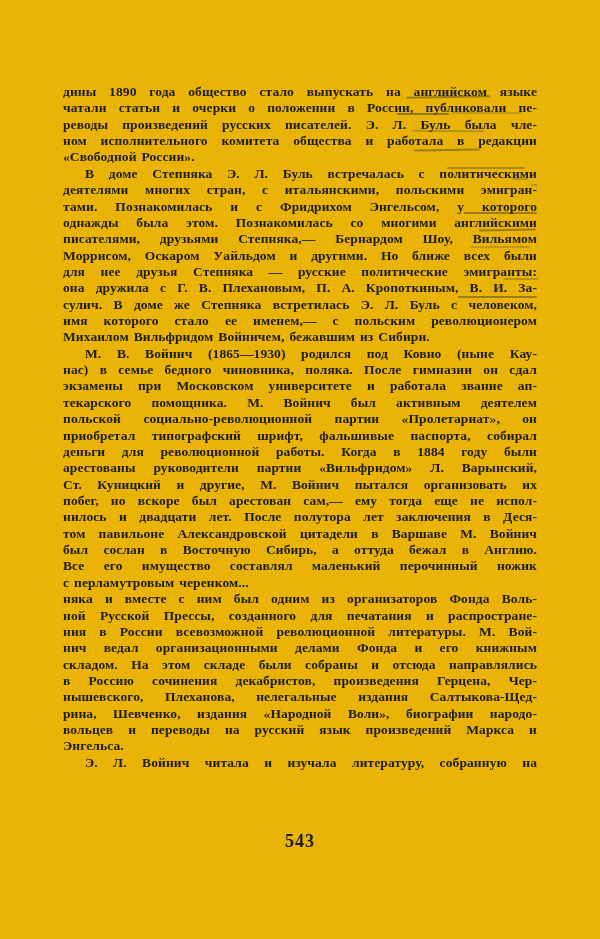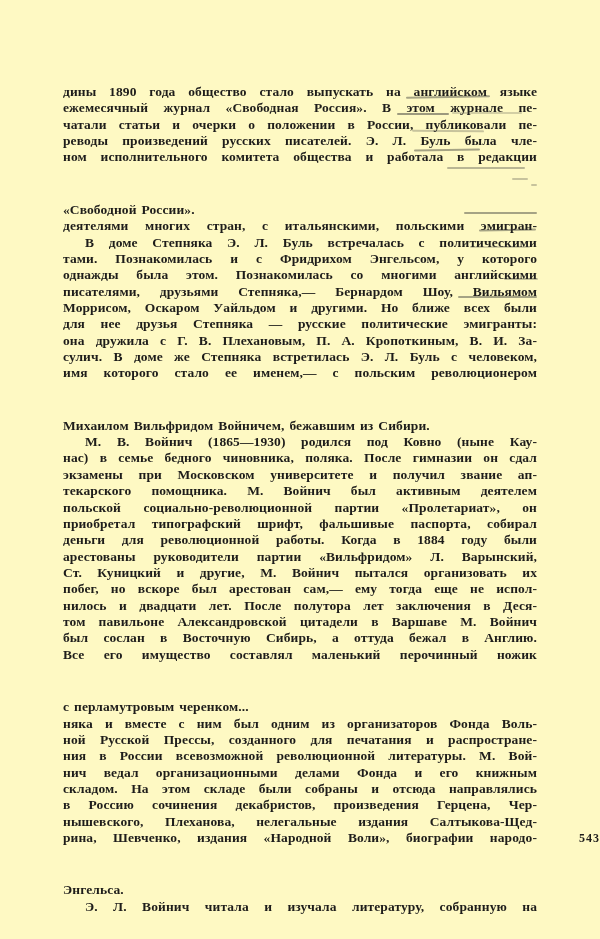--- a/index.html
+++ b/index.html
@@ -11,7 +11,7 @@
     position: relative;
     width: 600px;
     height: 939px;
-    background: #fef9c3;
+    background: #eab308;
     font-family: "Liberation Serif", "DejaVu Serif", serif;
     color: #1e1d1b;
     overflow: hidden;

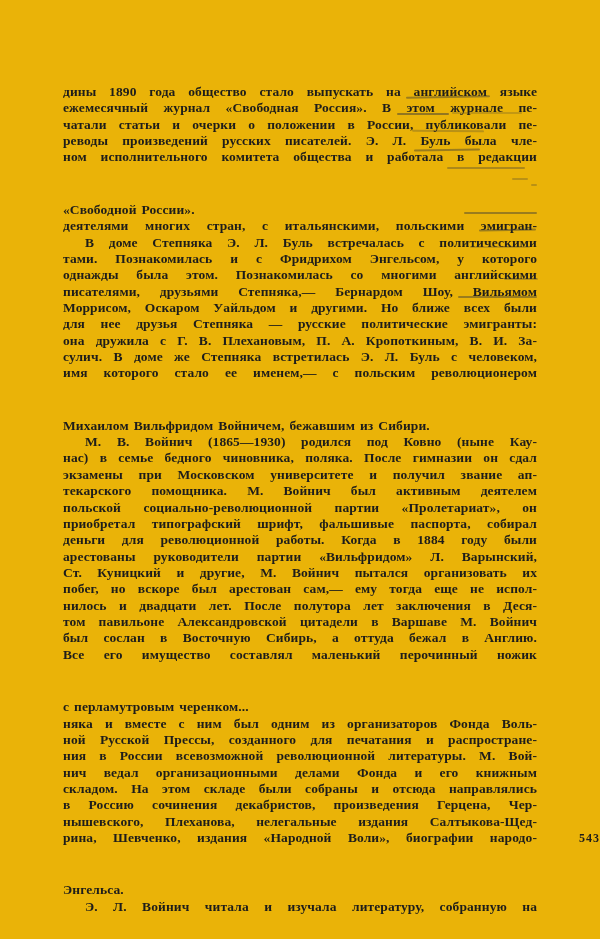--- a/index.html
+++ b/index.html
@@ -66,7 +66,6 @@
 
   <div class="text-block">
       <div class="line">дины 1890 года общество стало выпускать на английском языке</div>
-      <div class="line">ежемесячный журнал «Свободная Россия». В этом журнале пе-</div>
       <div class="line">чатали статьи и очерки о положении в России, публиковали пе-</div>
       <div class="line">реводы произведений русских писателей. Э. Л. Буль была чле-</div>
       <div class="line">ном исполнительного комитета общества и работала в редакции</div>

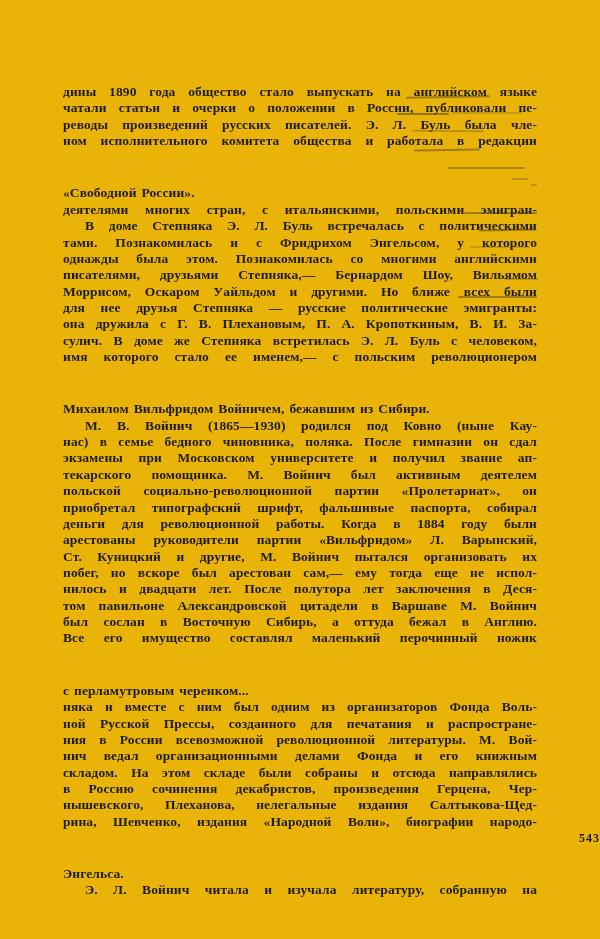--- a/index.html
+++ b/index.html
@@ -35,7 +35,6 @@
   }
   .line.para-end {
     text-align-last: left;
-    margin-top: 36px;
   }
   .line.indent {
     text-indent: 22px;

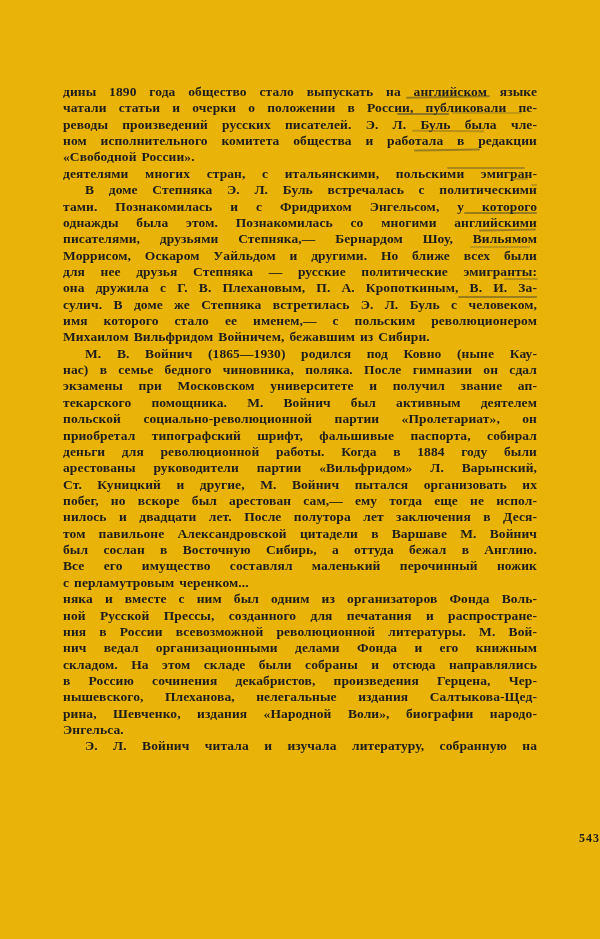--- a/index.html
+++ b/index.html
@@ -69,8 +69,8 @@
       <div class="line">реводы произведений русских писателей. Э. Л. Буль была чле-</div>
       <div class="line">ном исполнительного комитета общества и работала в редакции</div>
       <div class="line para-end">«Свободной России».</div>
+      <div class="line indent">В доме Степняка Э. Л. Буль встречалась с политическими</div>
       <div class="line">деятелями многих стран, с итальянскими, польскими эмигран-</div>
-      <div class="line indent">В доме Степняка Э. Л. Буль встречалась с политическими</div>
       <div class="line">тами. Познакомилась и с Фридрихом Энгельсом, у которого</div>
       <div class="line">однажды была этом. Познакомилась со многими английскими</div>
       <div class="line">писателями, друзьями Степняка,— Бернардом Шоу, Вильямом</div>

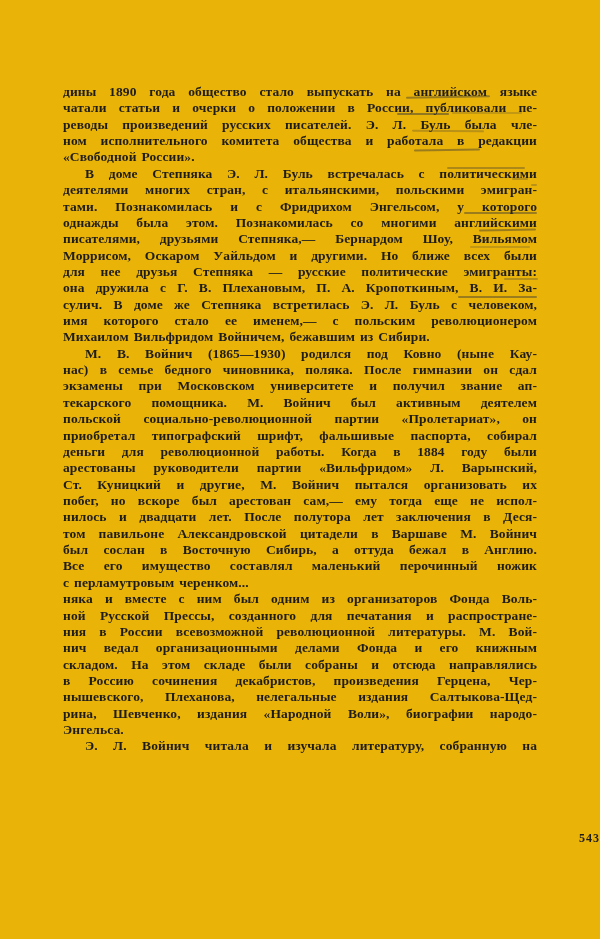--- a/index.html
+++ b/index.html
@@ -82,7 +82,7 @@
       <div class="line para-end">Михаилом Вильфридом Войничем, бежавшим из Сибири.</div>
       <div class="line indent">М. В. Войнич (1865—1930) родился под Ковно (ныне Кау-</div>
       <div class="line">нас) в семье бедного чиновника, поляка. После гимназии он сдал</div>
-      <div class="line">экзамены при Московском университете и получил звание ап-</div>
+      <div class="line">экзамены при Московском университете и работала звание ап-</div>
       <div class="line">текарского помощника. М. Войнич был активным деятелем</div>
       <div class="line">польской социально-революционной партии «Пролетариат», он</div>
       <div class="line">приобретал типографский шрифт, фальшивые паспорта, собирал</div>

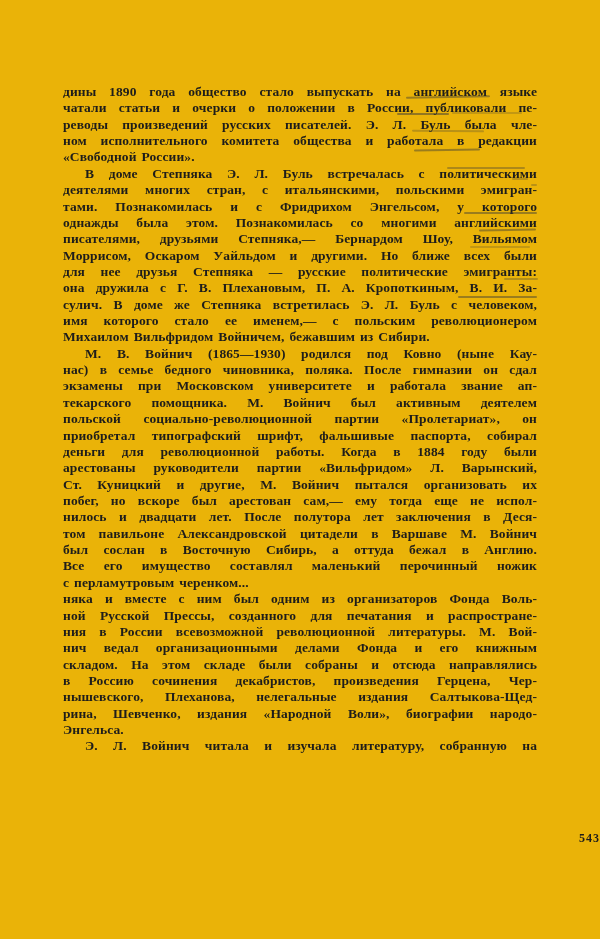--- a/index.html
+++ b/index.html
@@ -103,6 +103,7 @@
       <div class="line">в Россию сочинения декабристов, произведения Герцена, Чер-</div>
       <div class="line">нышевского, Плеханова, нелегальные издания Салтыкова-Щед-</div>
       <div class="line">рина, Шевченко, издания «Народной Воли», биографии народо-</div>
+      <div class="line">вольцев и переводы на русский язык произведений Маркса и</div>
       <div class="line para-end">Энгельса.</div>
       <div class="line indent">Э. Л. Войнич читала и изучала литературу, собранную на</div>
     </div>

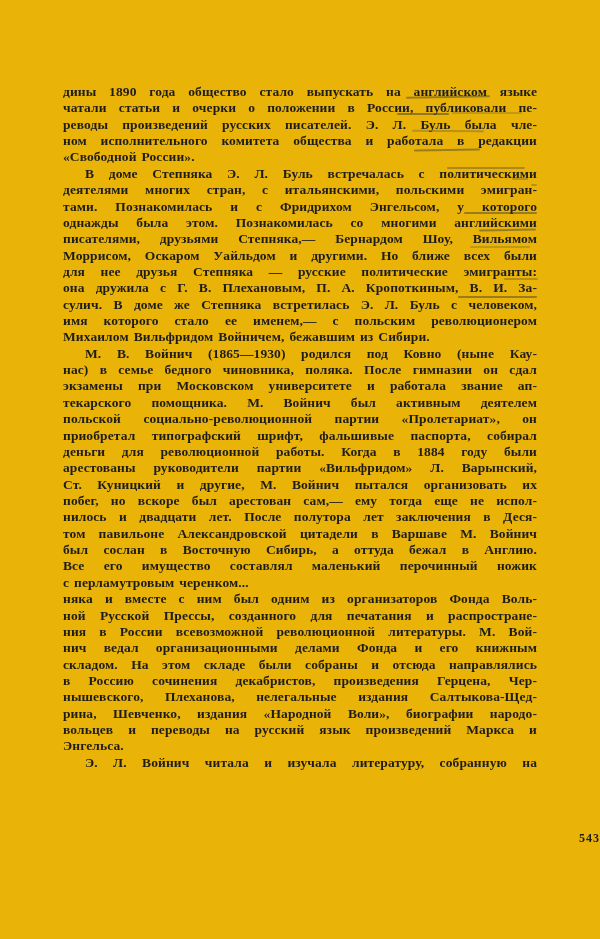--- a/index.html
+++ b/index.html
@@ -44,8 +44,8 @@
     top: 831px;
     left: 0;
     width: 600px;
-    text-align: right;
-    font-size: 12px;
+    text-align: center;
+    font-size: 18px;
     font-weight: 700;
     letter-spacing: 1px;
   }

